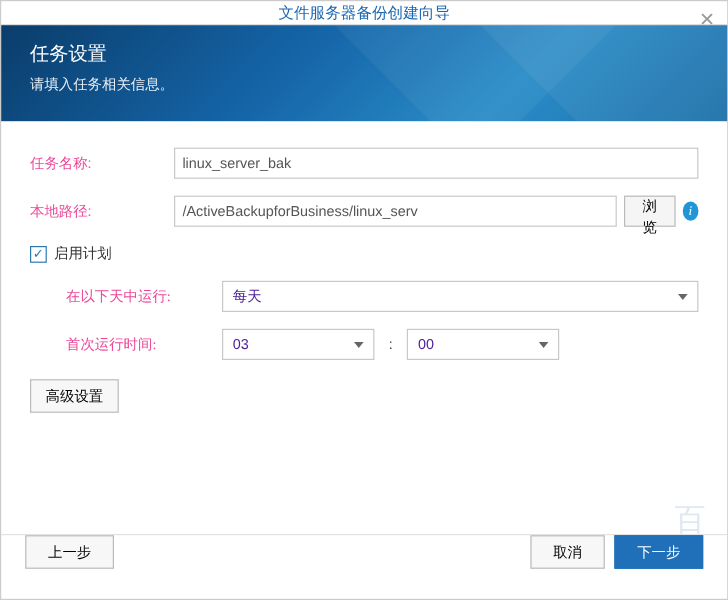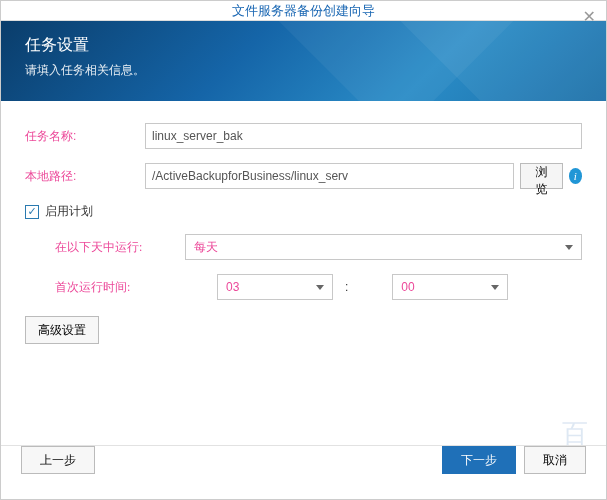--- a/index.html
+++ b/index.html
@@ -23,7 +23,7 @@
 .check { width: 14px; height: 14px; border: 1px solid #2a7ab0; display: flex; align-items: center; justify-content: center; color: #2a7ab0; font-size: 11px; }
 .indent { padding-left: 30px; }
 .indent .label { width: 130px; font-family: Liberation Serif, serif; }
-.select { height: 26px; border: 1px solid #c8c8c8; background: #fff; display: flex; align-items: center; justify-content: space-between; padding: 0 8px; cursor: pointer; color: #ec4899; }
+.select { height: 26px; border: 1px solid #c8c8c8; background: #fff; display: flex; align-items: center; justify-content: space-between; padding: 0 8px; cursor: pointer; color: #4c1d95; }
 .select.full { flex: 1; }
 .select.small { width: 116px; margin-left: 32px; }
 .caret { width: 0; height: 0; border-left: 4px solid transparent; border-right: 4px solid transparent; border-top: 5px solid #666; }

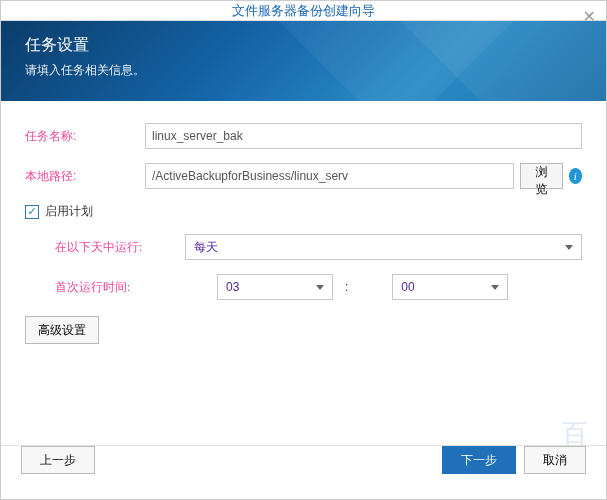--- a/index.html
+++ b/index.html
@@ -25,7 +25,7 @@
 .indent .label { width: 130px; font-family: Liberation Serif, serif; }
 .select { height: 26px; border: 1px solid #c8c8c8; background: #fff; display: flex; align-items: center; justify-content: space-between; padding: 0 8px; cursor: pointer; color: #4c1d95; }
 .select.full { flex: 1; }
-.select.small { width: 116px; margin-left: 32px; }
+.select.small { width: 127px; }
 .caret { width: 0; height: 0; border-left: 4px solid transparent; border-right: 4px solid transparent; border-top: 5px solid #666; }
 .colon { margin: 0 6px; }
 .adv-btn { height: 28px; padding: 0 12px; border: 1px solid #bbb; background: #f7f7f7; cursor: pointer; font-size: 12px; margin-top: 2px; margin-left: 0; }

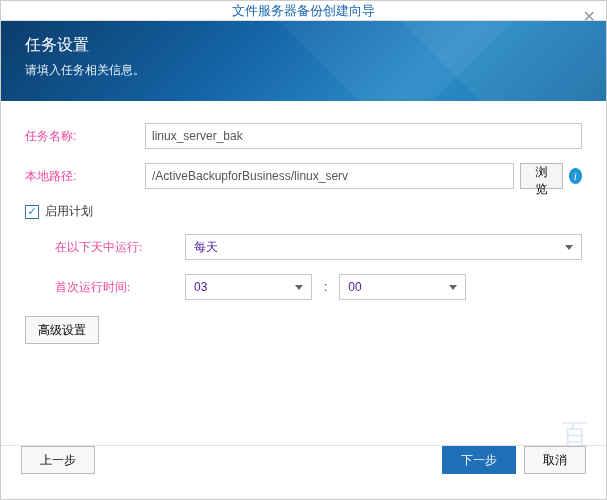--- a/index.html
+++ b/index.html
@@ -105,8 +105,8 @@
   <div class="footer">
     <button class="btn">上一步</button>
     <div class="right-btns">
+      <button class="btn">取消</button>
       <button class="btn primary">下一步</button>
-      <button class="btn">取消</button>
     </div>
   </div>
 

